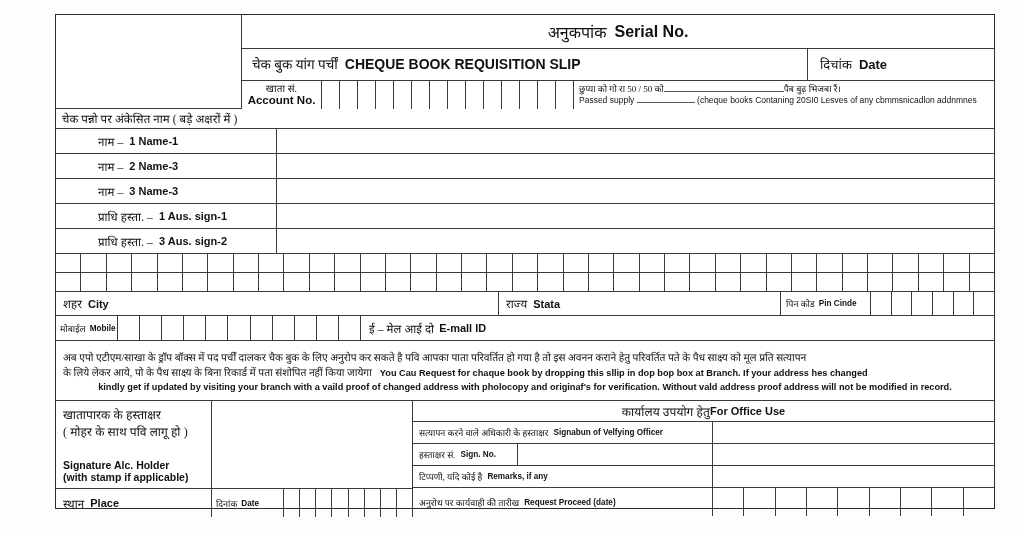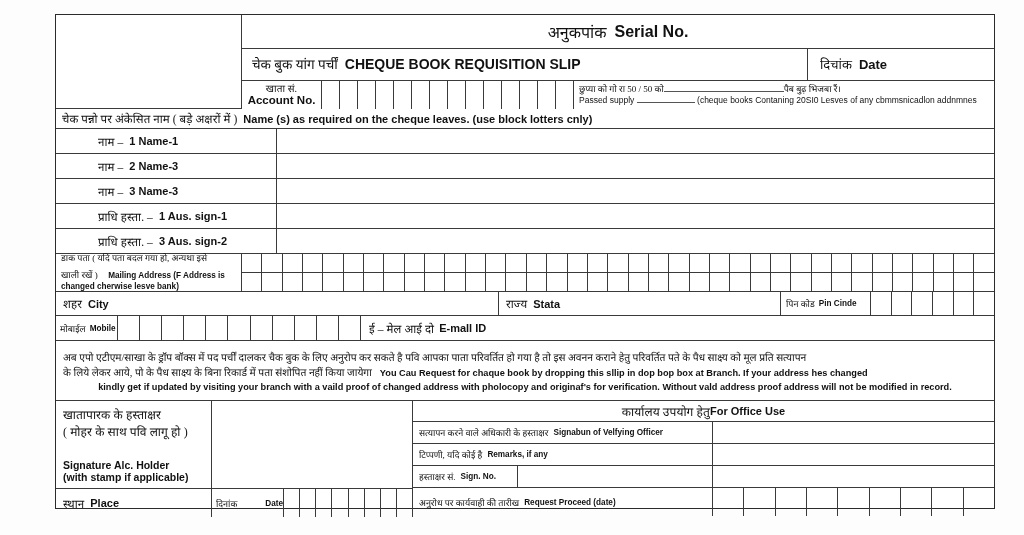--- a/index.html
+++ b/index.html
@@ -303,7 +303,6 @@
 
     <div class="name-head">
       <span class="hi">चेक पन्नो पर अंकेसित नाम ( बड़े अक्षरों में )</span>
-      <span class="en">Name (s) as required on the cheque leaves. (use block lotters cnly)</span>
     </div>
 
     <div class="name-row">

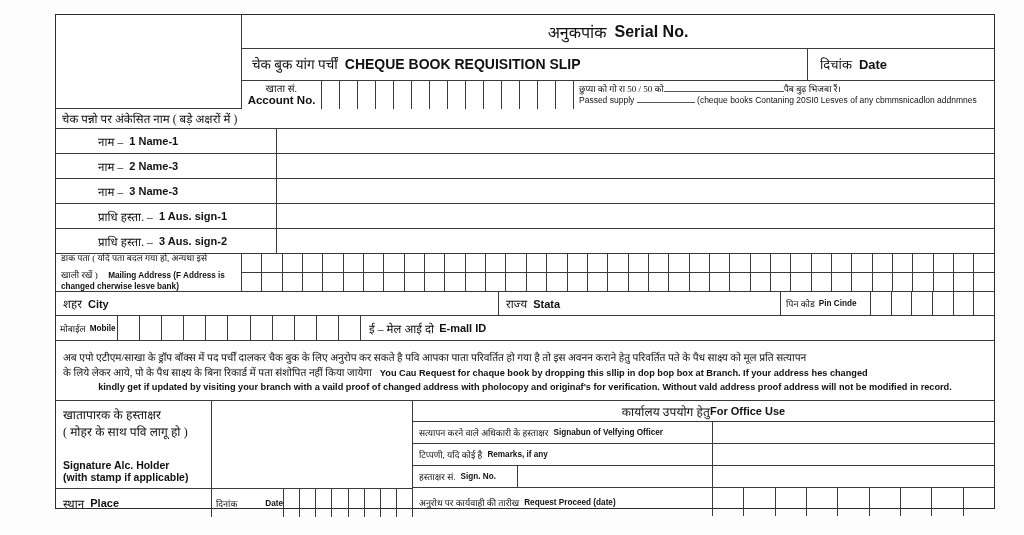--- a/index.html
+++ b/index.html
@@ -346,14 +346,6 @@
     </div>
 
     <div class="addr-row">
-      <div class="addr-lbl">
-        <span class="hi-sm">डाक पता ( यदि पता बदल गया हो, अन्यथा इसे</span>
-        <span style="white-space:nowrap;">
-          <span class="hi-sm">खाली रखें )</span>
-          <span class="en-sm" style="margin-left:6px">Mailing Address (F Address is</span>
-        </span>
-        <span class="en-sm">changed cherwise lesve bank)</span>
-      </div>
       <div class="addr-grid">
         <div class="gridbox">
             <div class="gridrow">

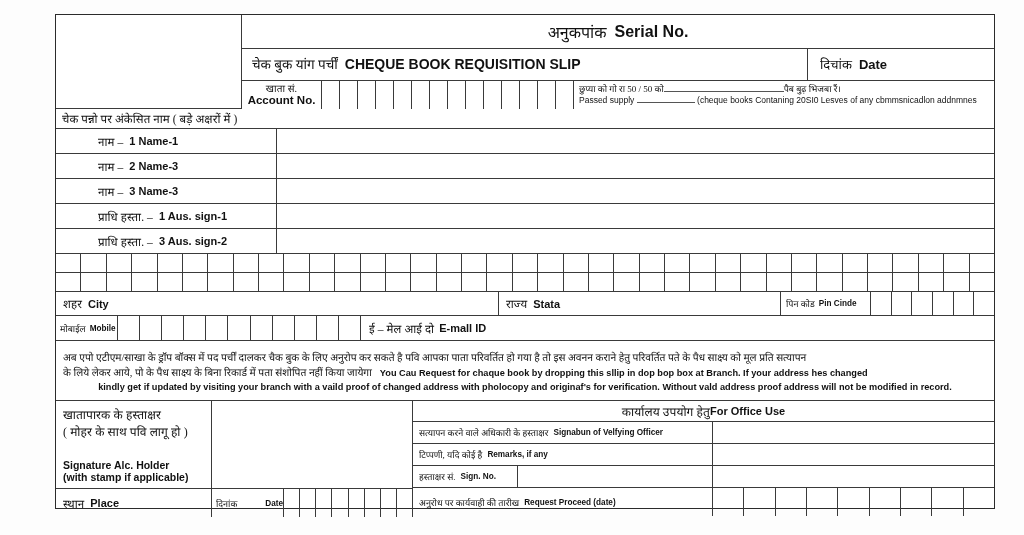--- a/index.html
+++ b/index.html
@@ -545,19 +545,19 @@
         </div>
 
         <div class="off-row" style="height:22px">
+          <div class="off-lbl" style="width:105px">
+            <span class="hi-sm">हस्ताक्षर सं.</span>
+            <span class="en-sm">Sign. No.</span>
+          </div>
+          <div class="off-fill2" style="width:195px"></div>
+          <div class="off-fill"></div>
+        </div>
+
+        <div class="off-row" style="height:22px">
           <div class="off-lbl" style="width:300px">
             <span class="hi-sm">टिप्पणी, यदि कोई है</span>
             <span class="en-sm">Remarks, if any</span>
           </div>
-          <div class="off-fill"></div>
-        </div>
-
-        <div class="off-row" style="height:22px">
-          <div class="off-lbl" style="width:105px">
-            <span class="hi-sm">हस्ताक्षर सं.</span>
-            <span class="en-sm">Sign. No.</span>
-          </div>
-          <div class="off-fill2" style="width:195px"></div>
           <div class="off-fill"></div>
         </div>
 

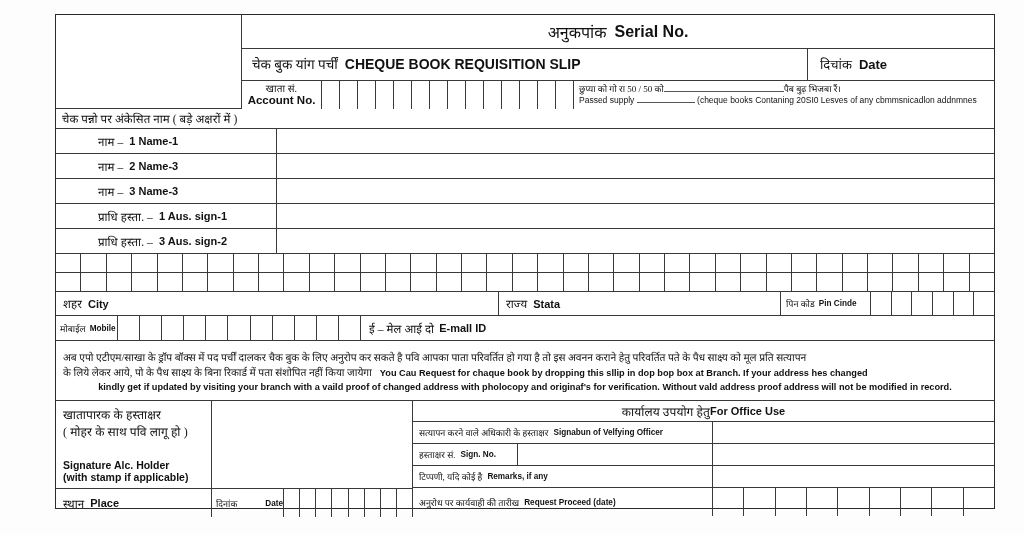--- a/index.html
+++ b/index.html
@@ -222,7 +222,7 @@
   .place-lbl { width: 156px; border-right: 1.2px solid #3a3a3a; box-sizing: border-box;
                display:flex; align-items:center; gap:6px; padding-left:7px; }
   .pdate-lbl { width: 72px; border-right: 1.2px solid #3a3a3a; box-sizing: border-box;
-               display:flex; align-items:center; gap:4px; padding-left:4px;justify-content:space-between; }
+               display:flex; align-items:center; gap:4px; padding-left:4px; }
   .pdate-boxes { flex: 1; }
 
   .bot-right { flex: 1; display: flex; flex-direction: column; }

